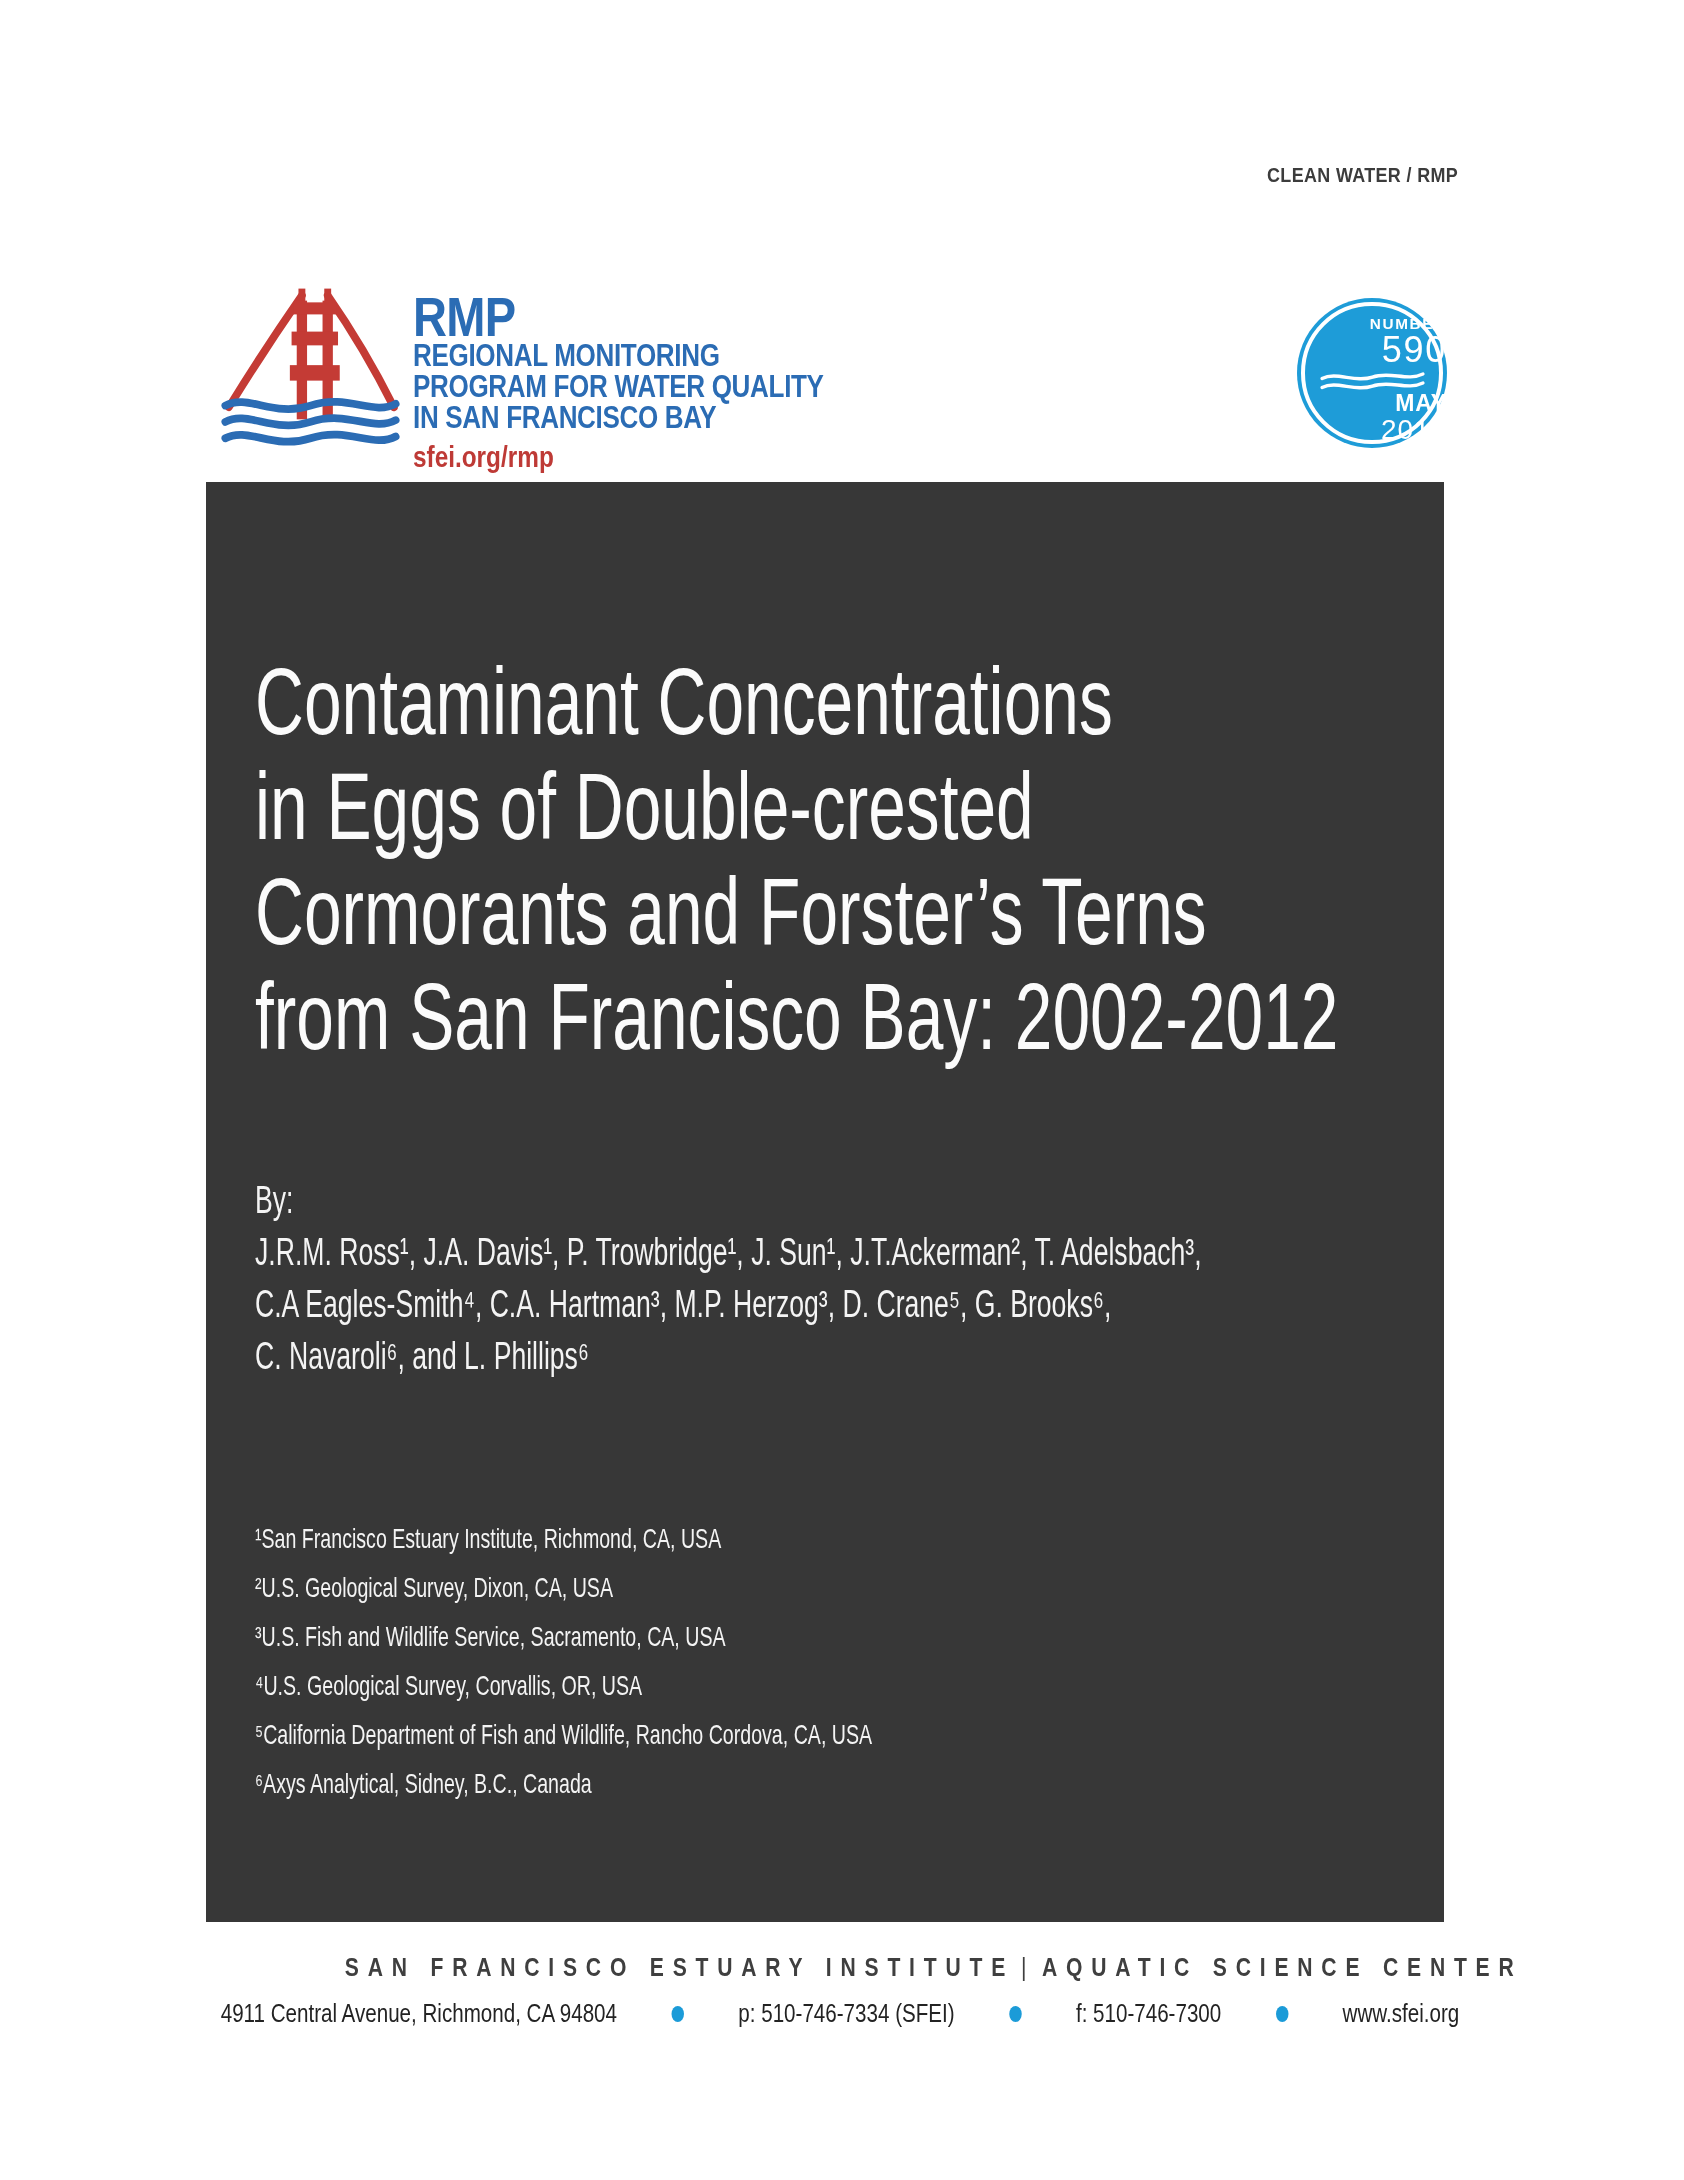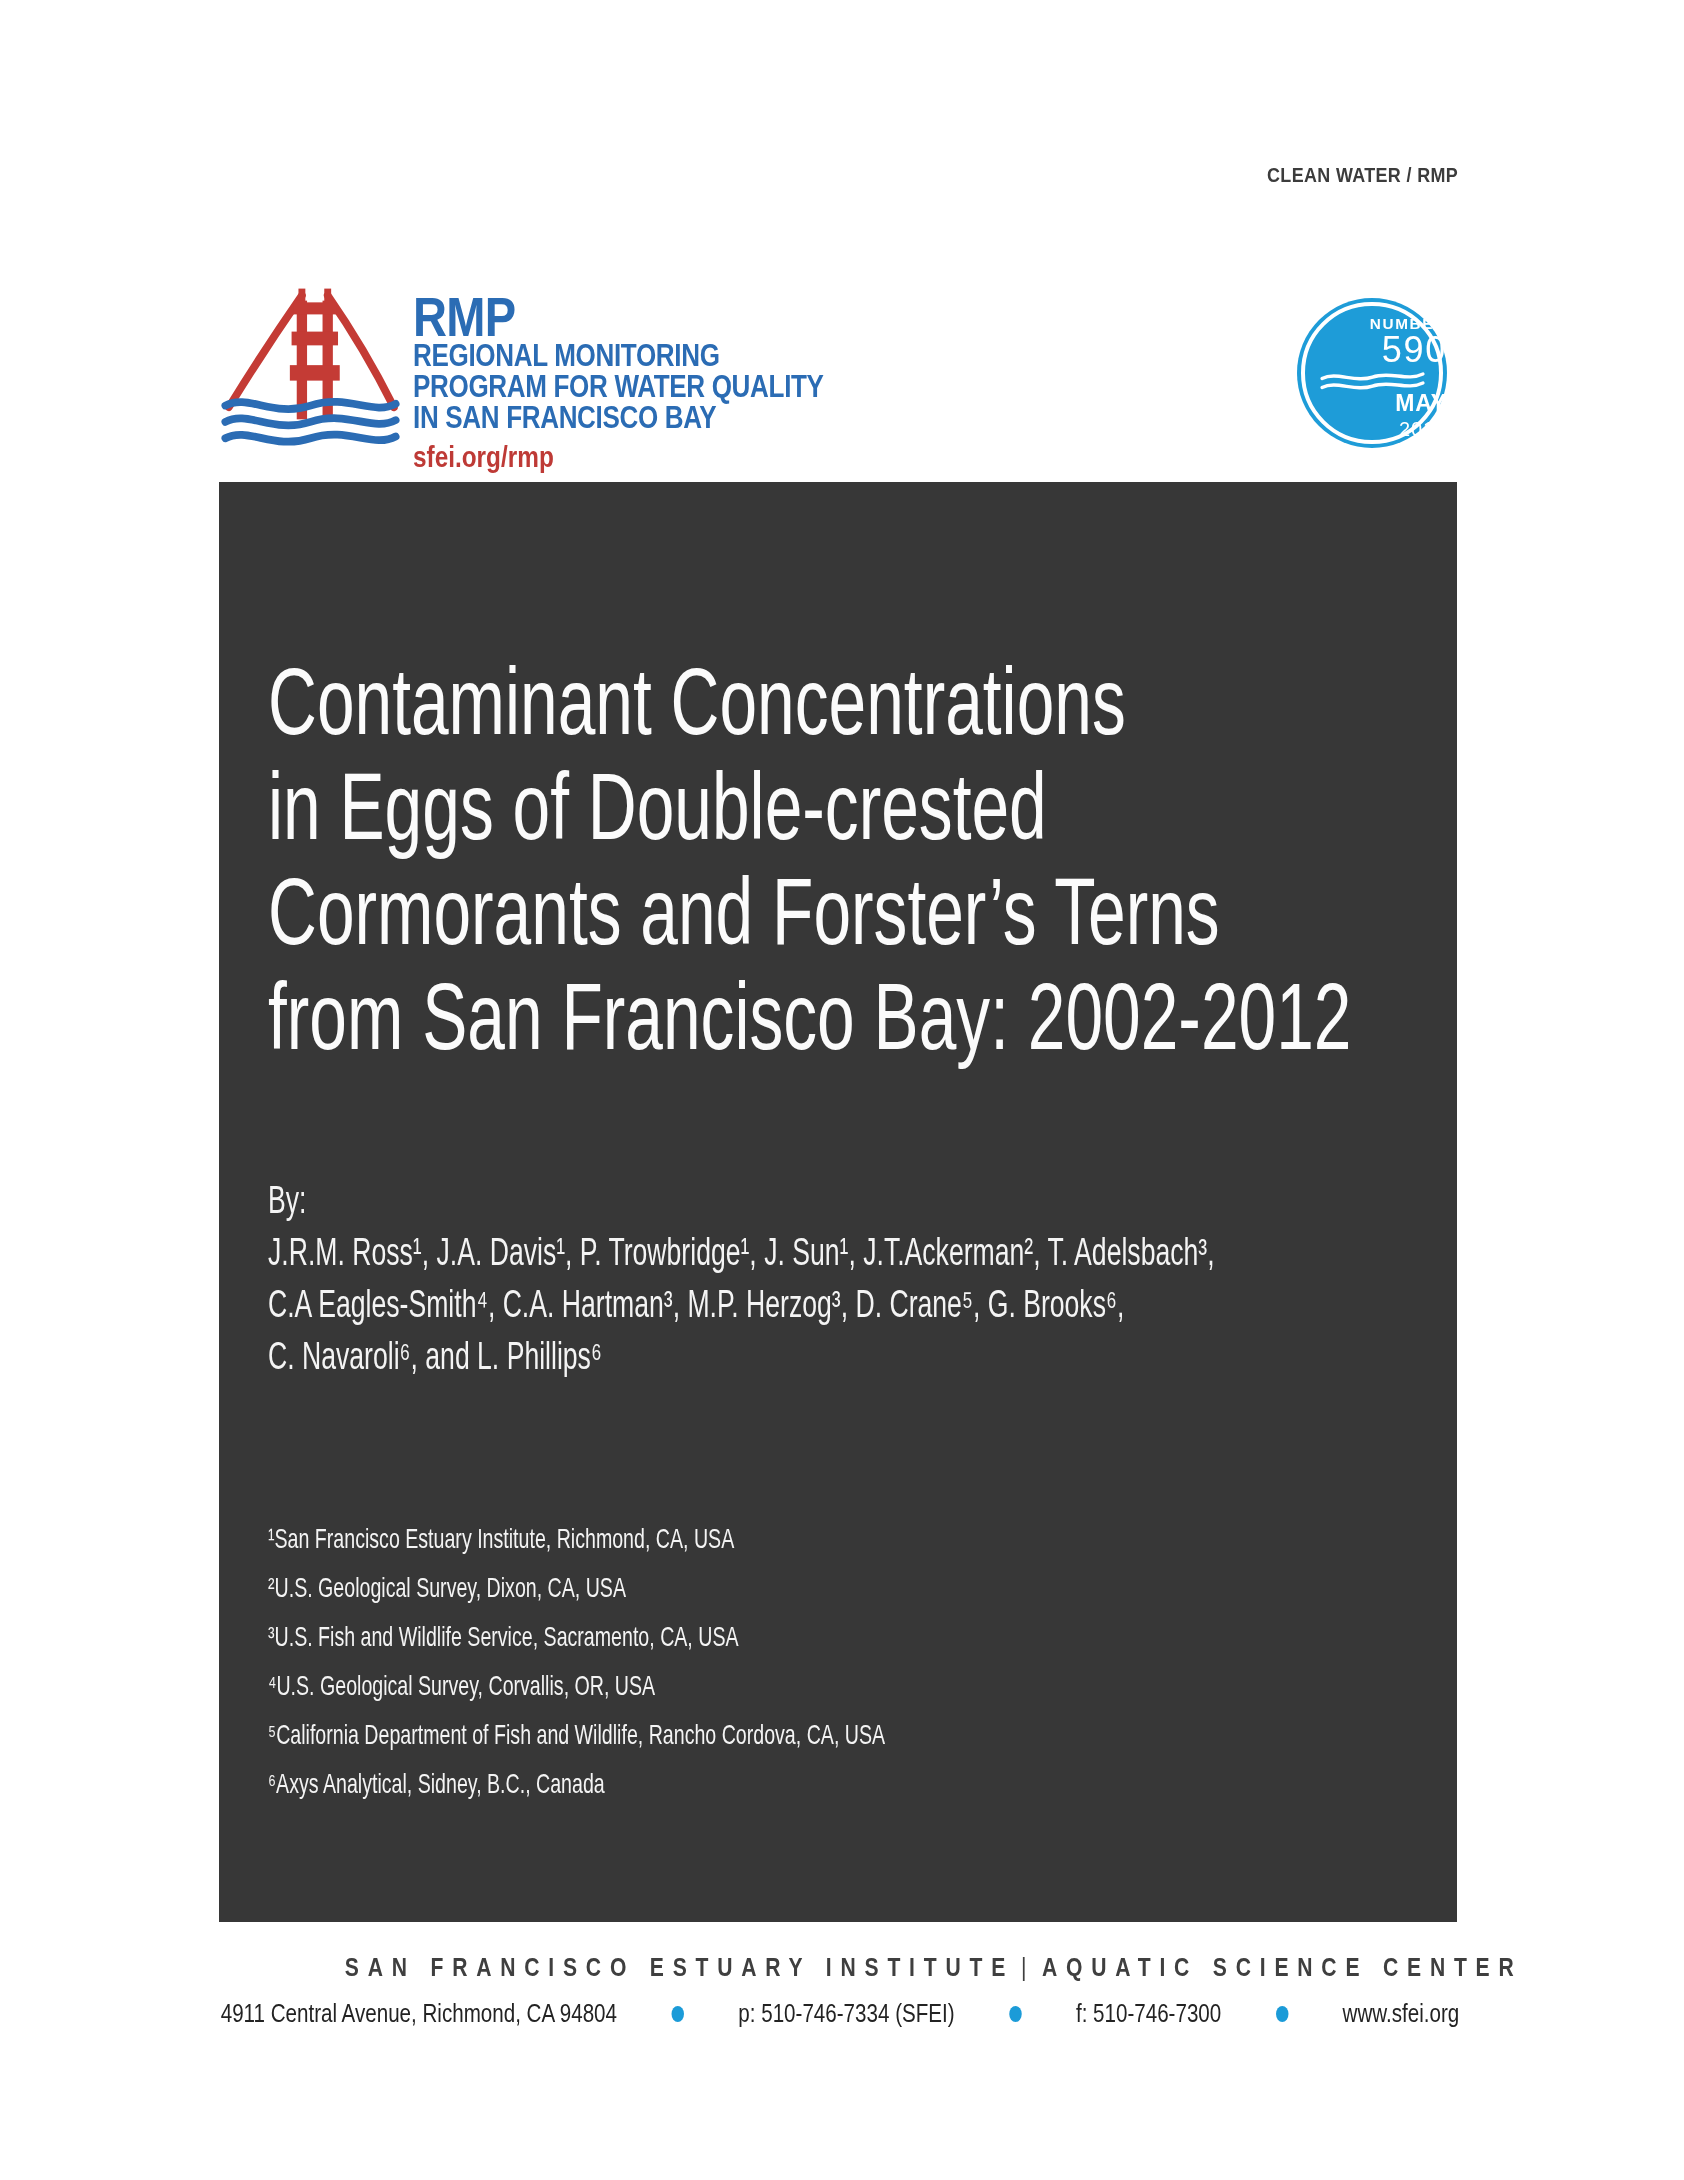--- a/index.html
+++ b/index.html
@@ -47,7 +47,7 @@
   .badge-number{font-size:36px;line-height:36px;font-weight:400;letter-spacing:1.7px;}
   .badge-wave{display:block;margin:0 auto;width:109px;height:25.6px;}
   .badge-month{font-size:23px;line-height:23px;letter-spacing:0.9px;margin-top:-1.7px;font-weight:bold;}
-  .badge-year{font-size:20px;line-height:29px;letter-spacing:0.9px;}
+  .badge-year{font-size:28px;line-height:29px;letter-spacing:0.9px;}
 
   
   .panel{

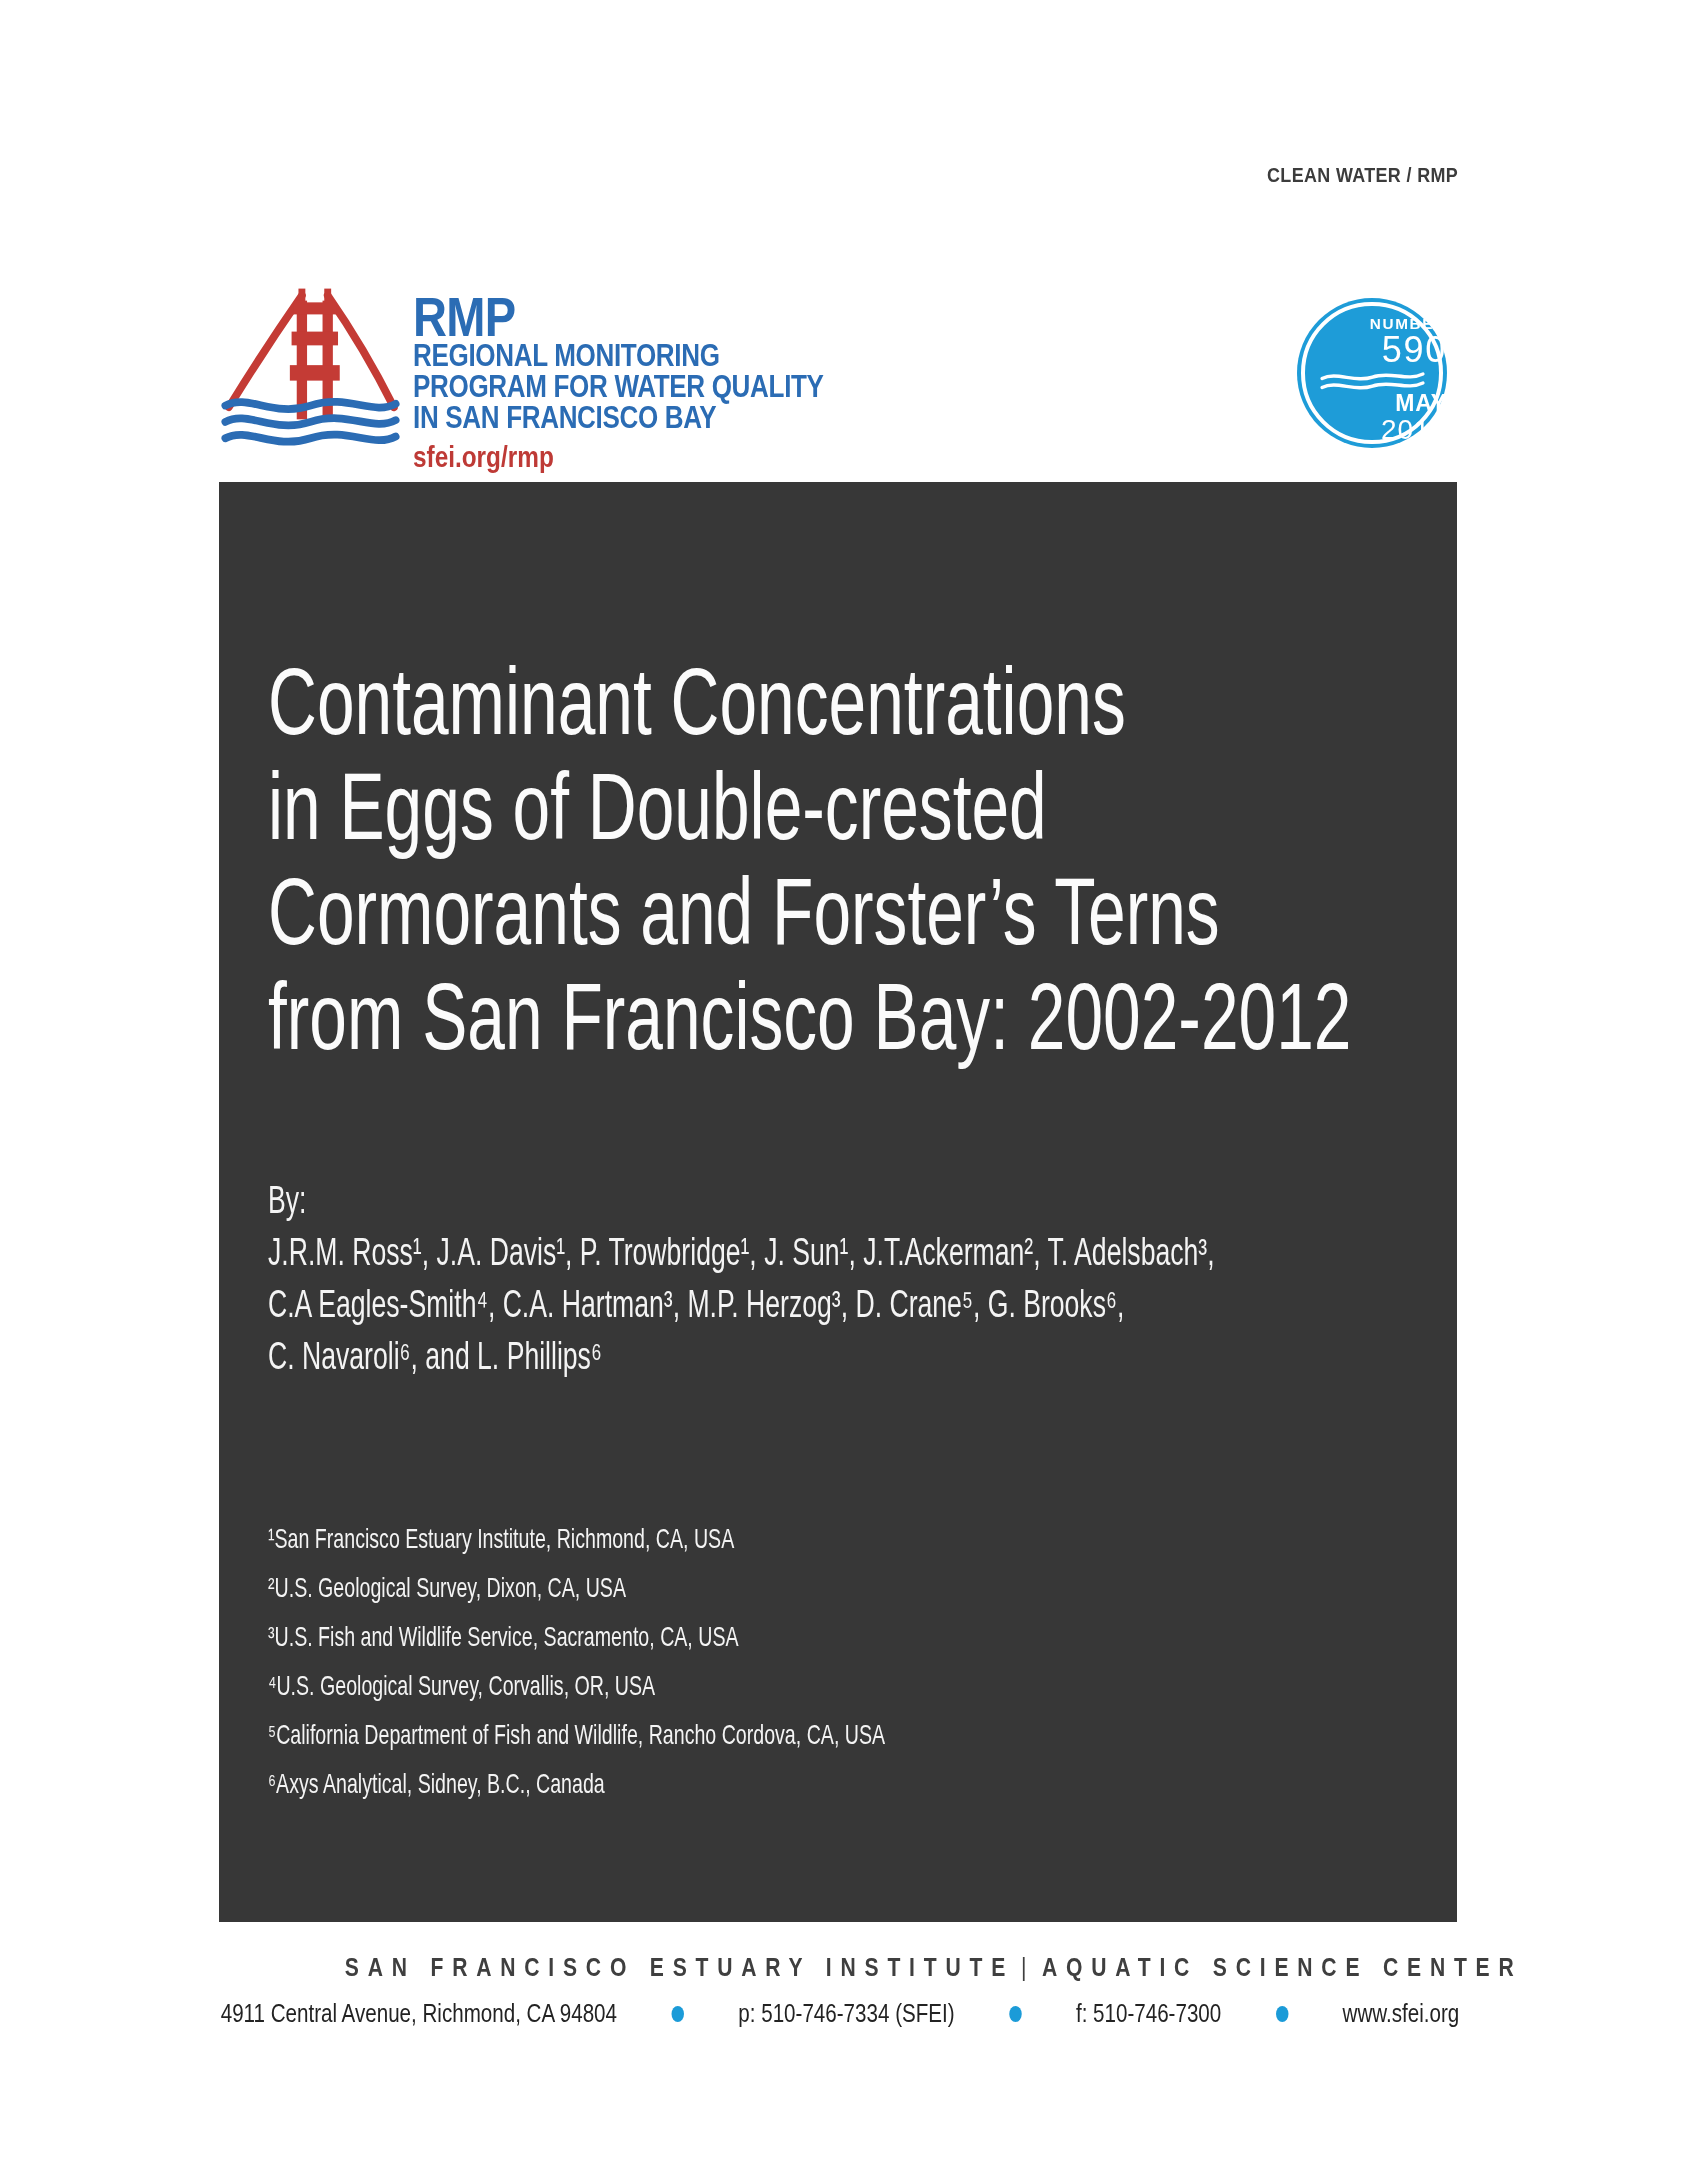--- a/index.html
+++ b/index.html
@@ -51,7 +51,7 @@
 
   
   .panel{
-    position:absolute;left:219px;top:482px;width:1238px;height:1440px;
+    position:absolute;left:206px;top:482px;width:1238px;height:1440px;
     background:#373737;color:#ffffff;
   }
   .title{

